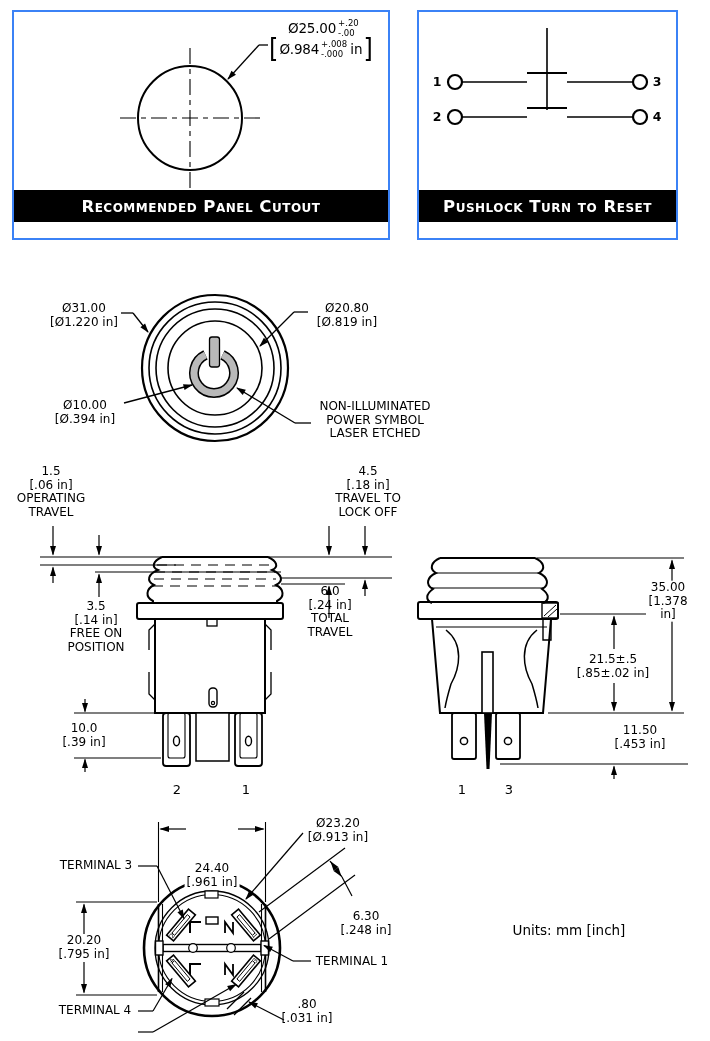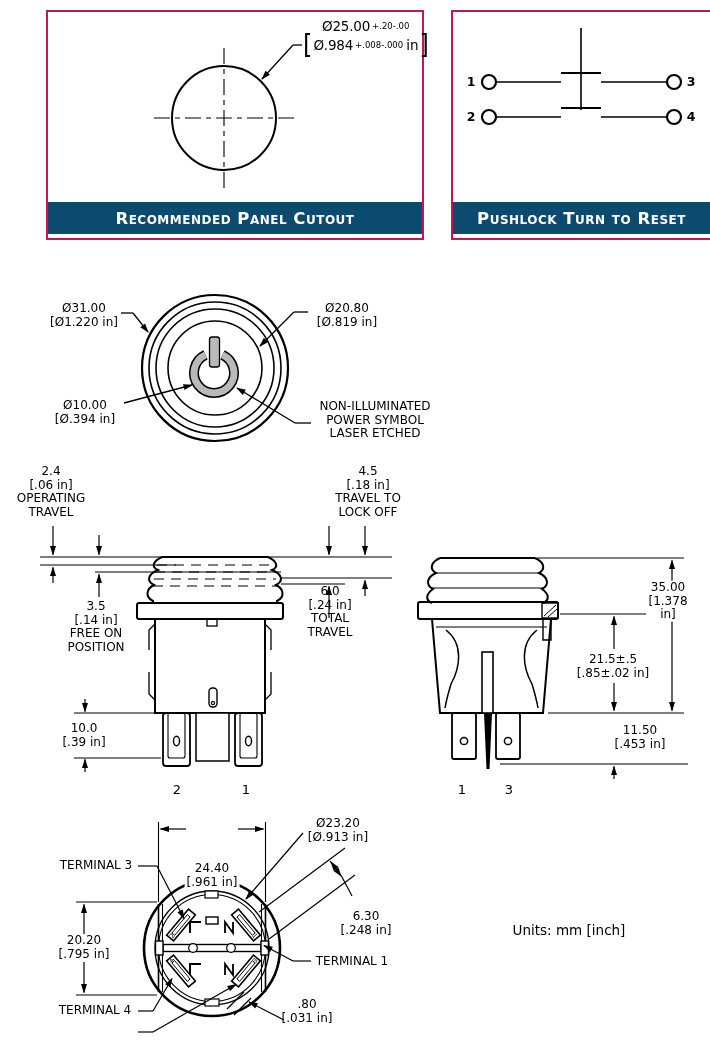--- a/index.html
+++ b/index.html
@@ -7,7 +7,7 @@
     position:relative; width:710px; height:1041px; background:#fff;
     font-family:"DejaVu Sans","Liberation Sans",sans-serif; color:#000; overflow:hidden;
   }
-  .panel { position:absolute; border:2px solid #be185d; background:#fff; box-sizing:border-box;margin-left:34px; }
+  .panel { position:absolute; border:2px solid #3b82f6; background:#fff; box-sizing:border-box; }
   .titlebar {
     position:absolute; left:0; right:0; bottom:4px; height:32px; background:#0c4a6e;
     color:#fff; display:flex; align-items:center; justify-content:center;

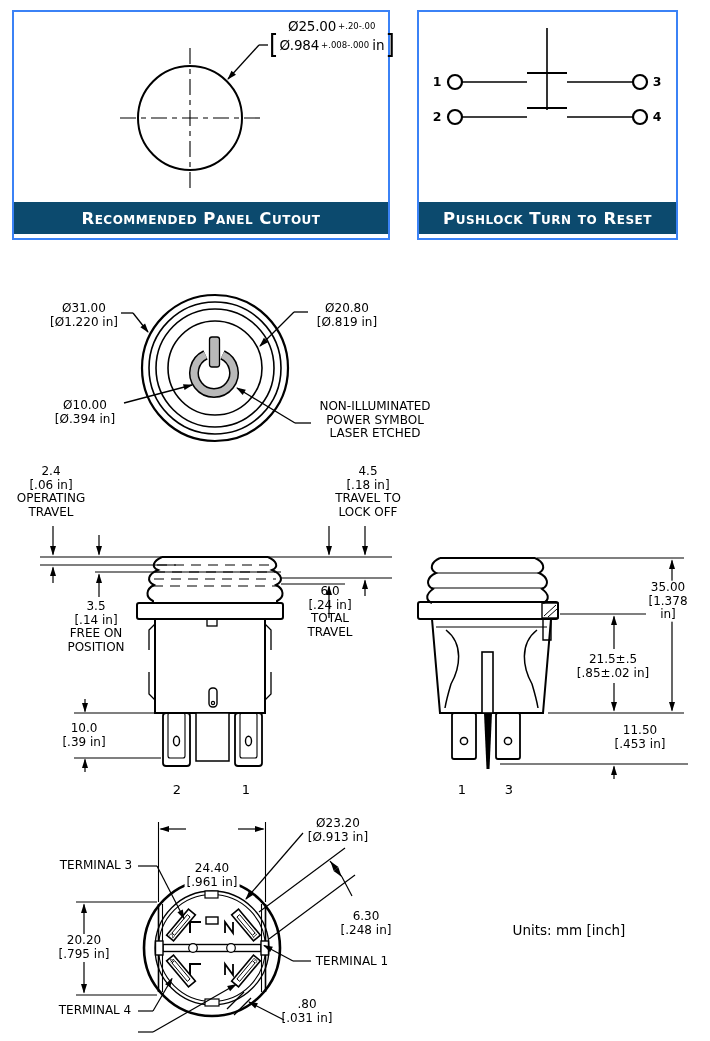--- a/index.html
+++ b/index.html
@@ -24,7 +24,7 @@
   .dimblock { position:absolute; color:#000; }
   .dim-row { display:flex; align-items:center; font-size:13.5px; white-space:nowrap; }
   .dim-main { letter-spacing:-0.2px; }
-  .tolstack { display:inline-flex; font-size:8.5px; line-height:1.2;
+  .tolstack { display:inline-flex; flex-direction:column; font-size:8.5px; line-height:1.2;
               margin-left:2px; text-align:left; }
   .bracket { font-size:24px; font-weight:400; line-height:0.9; margin:0 1px; transform:scaleY(1.12); }
   .dim-unit { margin-left:3px; }

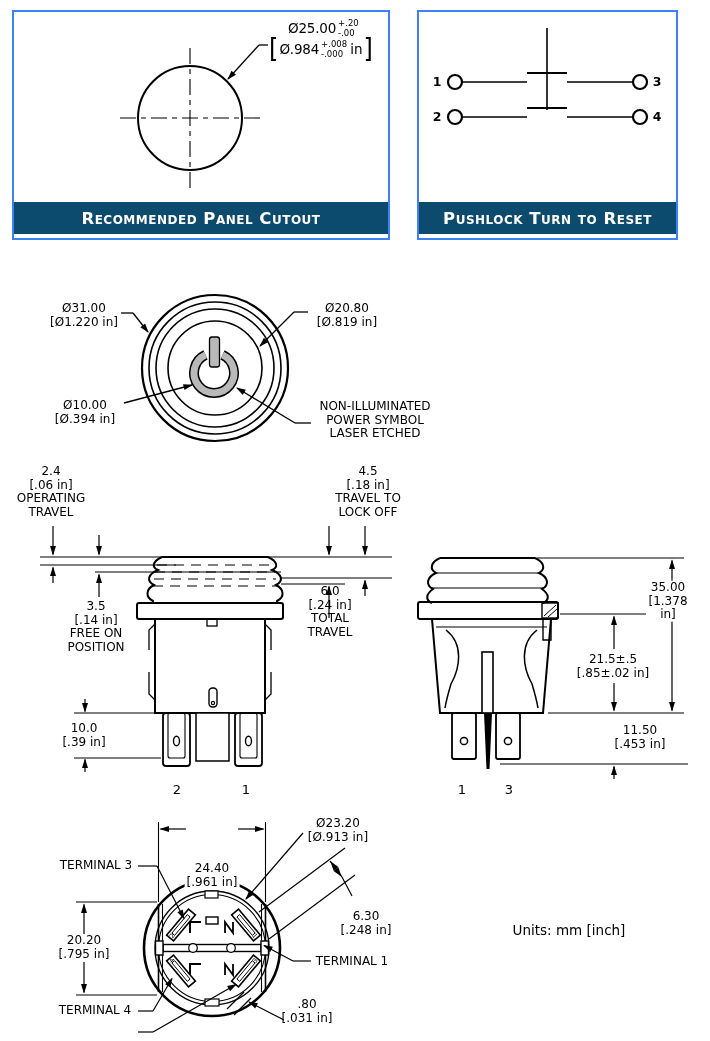--- a/index.html
+++ b/index.html
@@ -9,7 +9,7 @@
   }
   .panel { position:absolute; border:2px solid #3b82f6; background:#fff; box-sizing:border-box; }
   .titlebar {
-    position:absolute; left:0; right:0; bottom:4px; height:32px; background:#0c4a6e;
+    position:absolute; left:0; right:0; bottom:16px; height:32px; background:#000000;
     color:#fff; display:flex; align-items:center; justify-content:center;
     font-weight:bold; font-size:16.5px; font-variant:small-caps; letter-spacing:0.5px;
   }

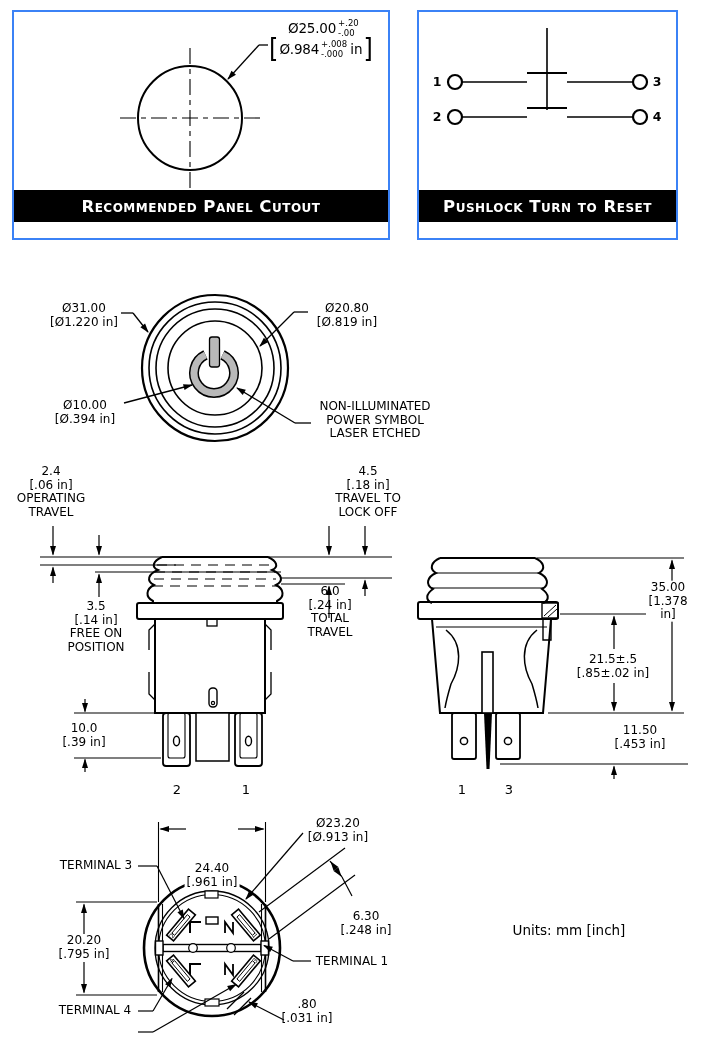--- a/index.html
+++ b/index.html
@@ -284,7 +284,7 @@
 POWER SYMBOL
 LASER ETCHED</div>
 
-  <div class="lbl" style="left:51px; top:492px;">2.4
+  <div class="lbl" style="left:51px; top:492px;">1.5
 [.06 in]
 OPERATING
 TRAVEL</div>

